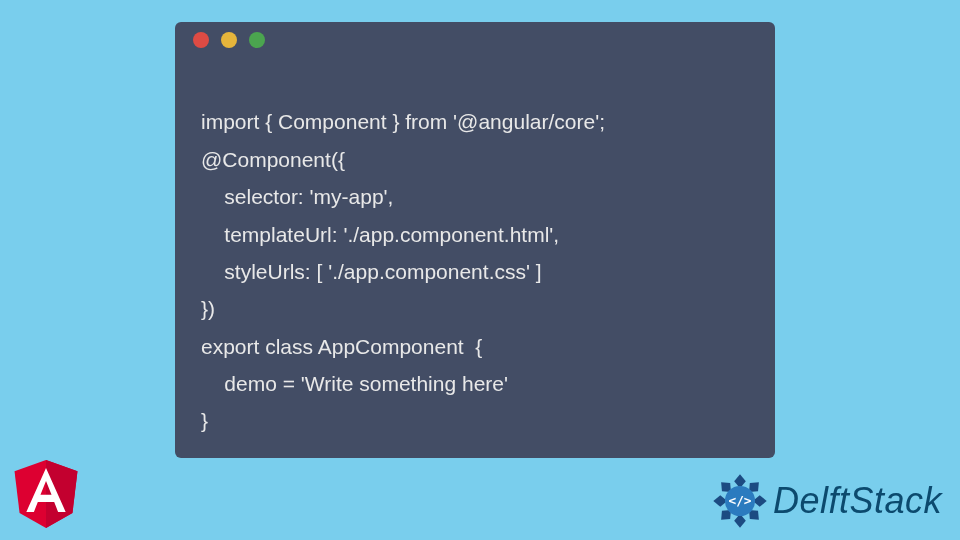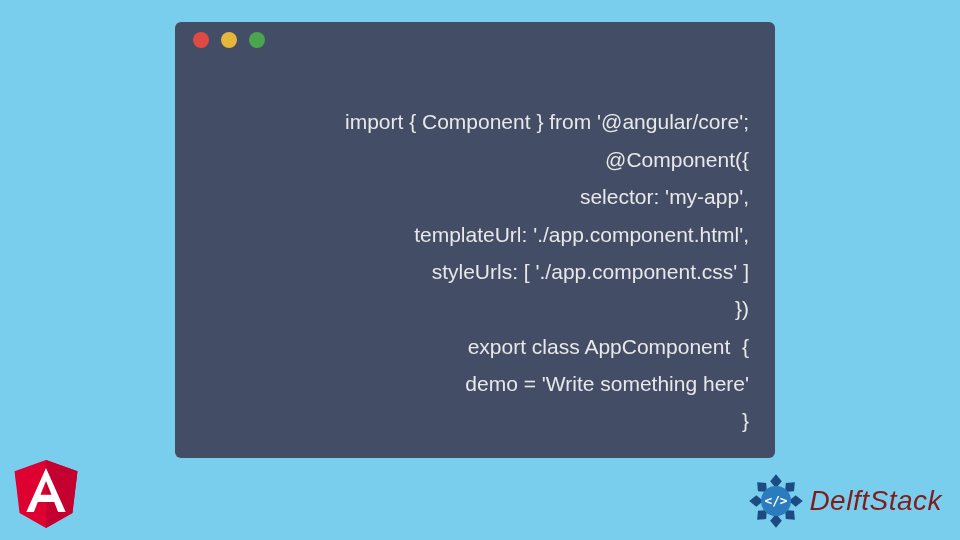--- a/index.html
+++ b/index.html
@@ -19,7 +19,6 @@
     background: #434d65;
     border-radius: 6px;
     padding-bottom: 18px;
-    text-align: right;
   }
   .titlebar {
     height: 36px;

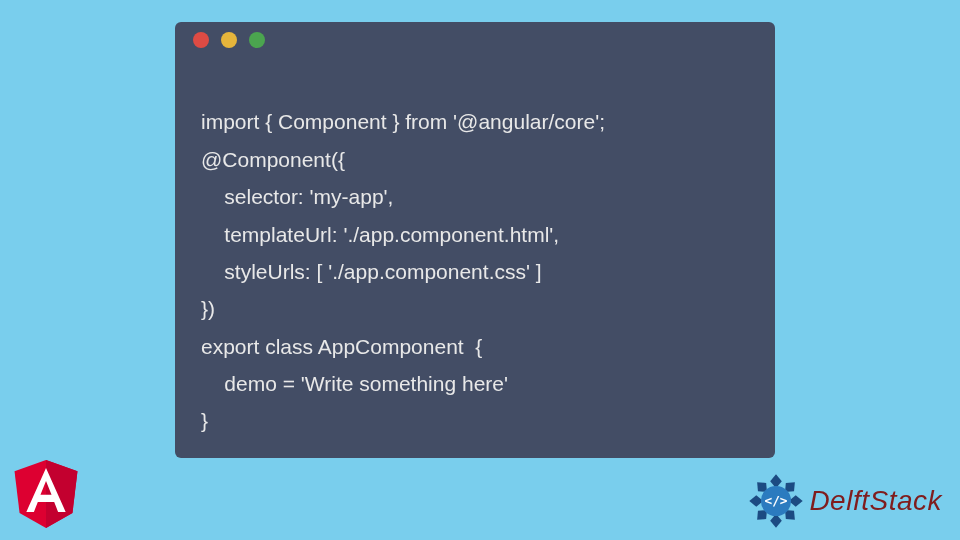--- a/index.html
+++ b/index.html
@@ -57,8 +57,8 @@
     gap: 4px;
   }
   .delft-text {
-    color: #7f1d1d;
-    font-size: 28px;
+    color: #0c4a6e;
+    font-size: 36px;
     font-style: italic;
     font-weight: 500;
     letter-spacing: 0.5px;

